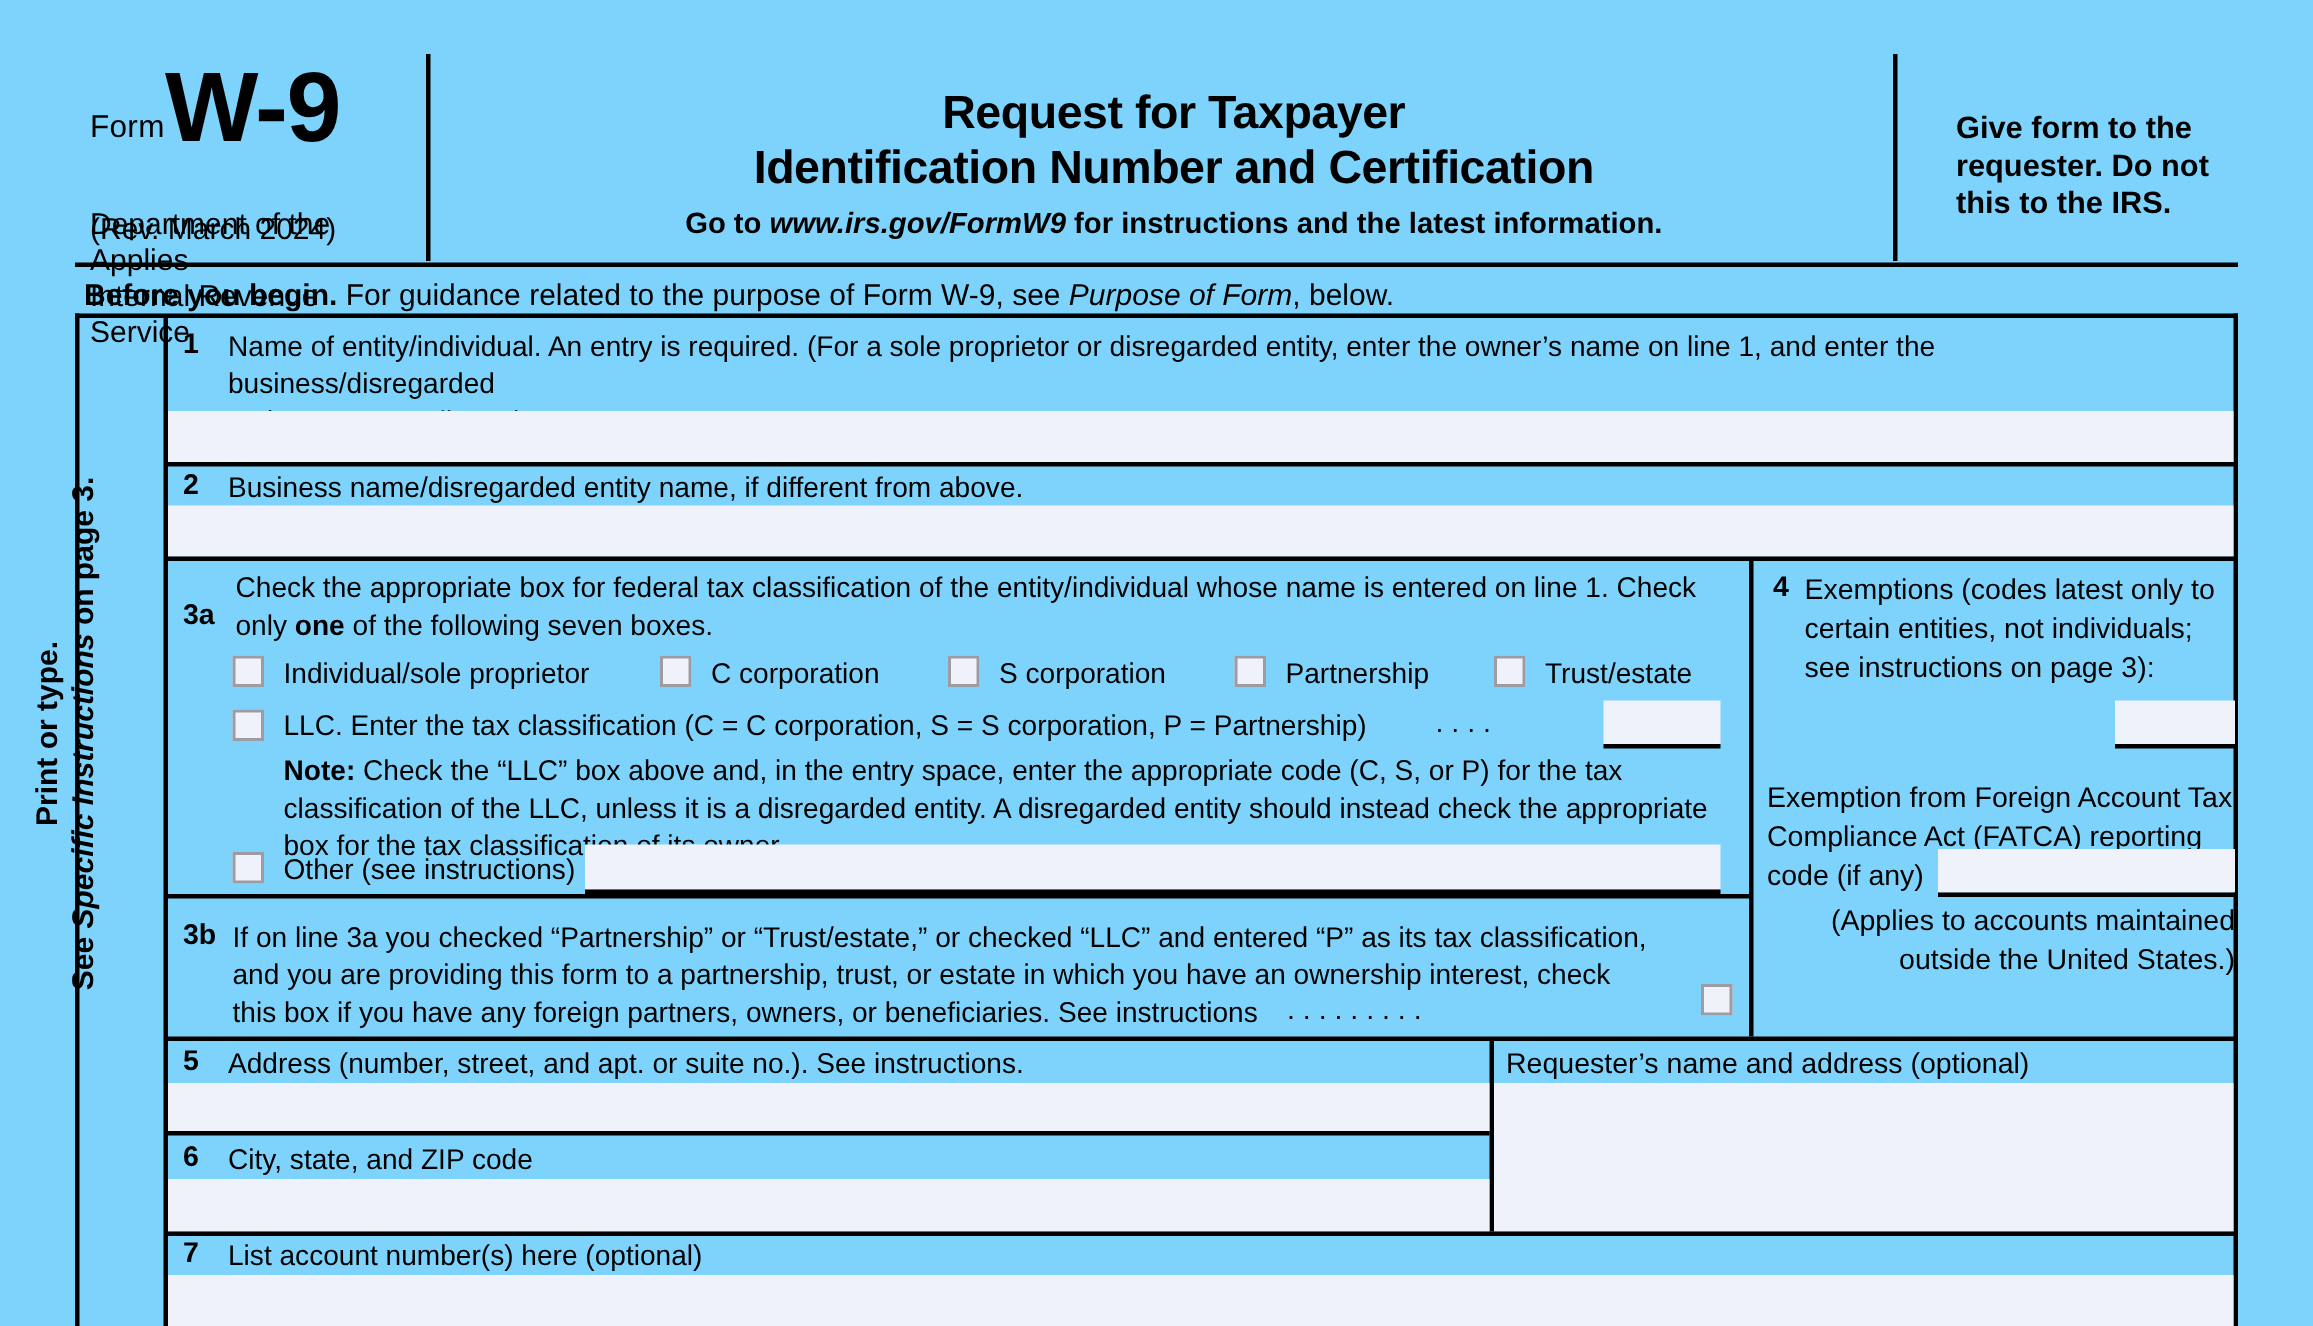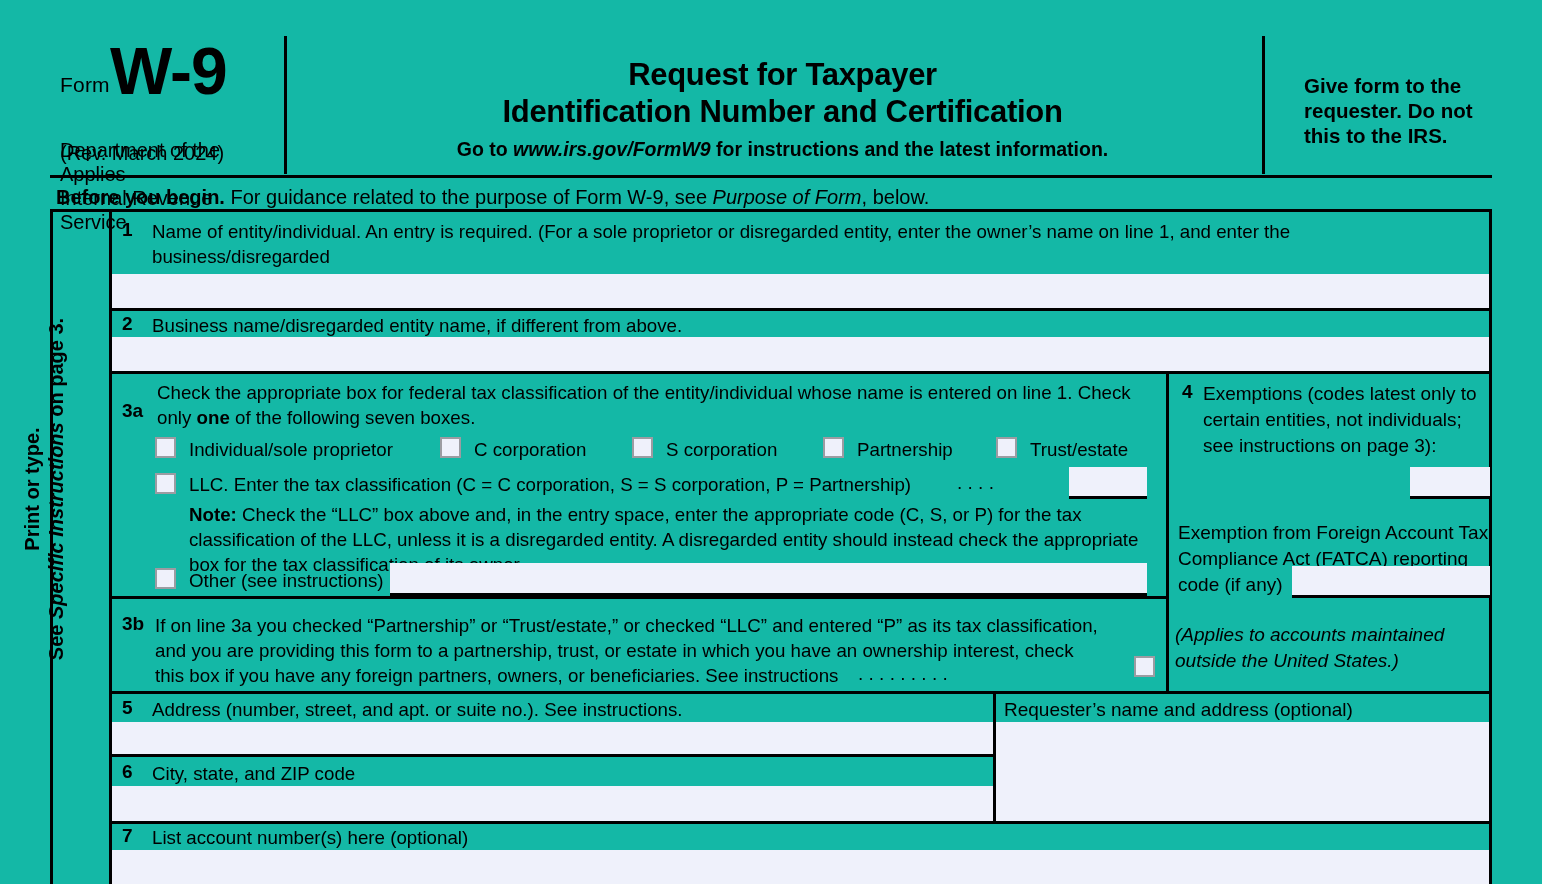--- a/index.html
+++ b/index.html
@@ -17,7 +17,7 @@
     width: 1542px;
     height: 884px;
     overflow: hidden;
-    background: #14b8a6;
+    background: #7dd3fc;
   }
 
   

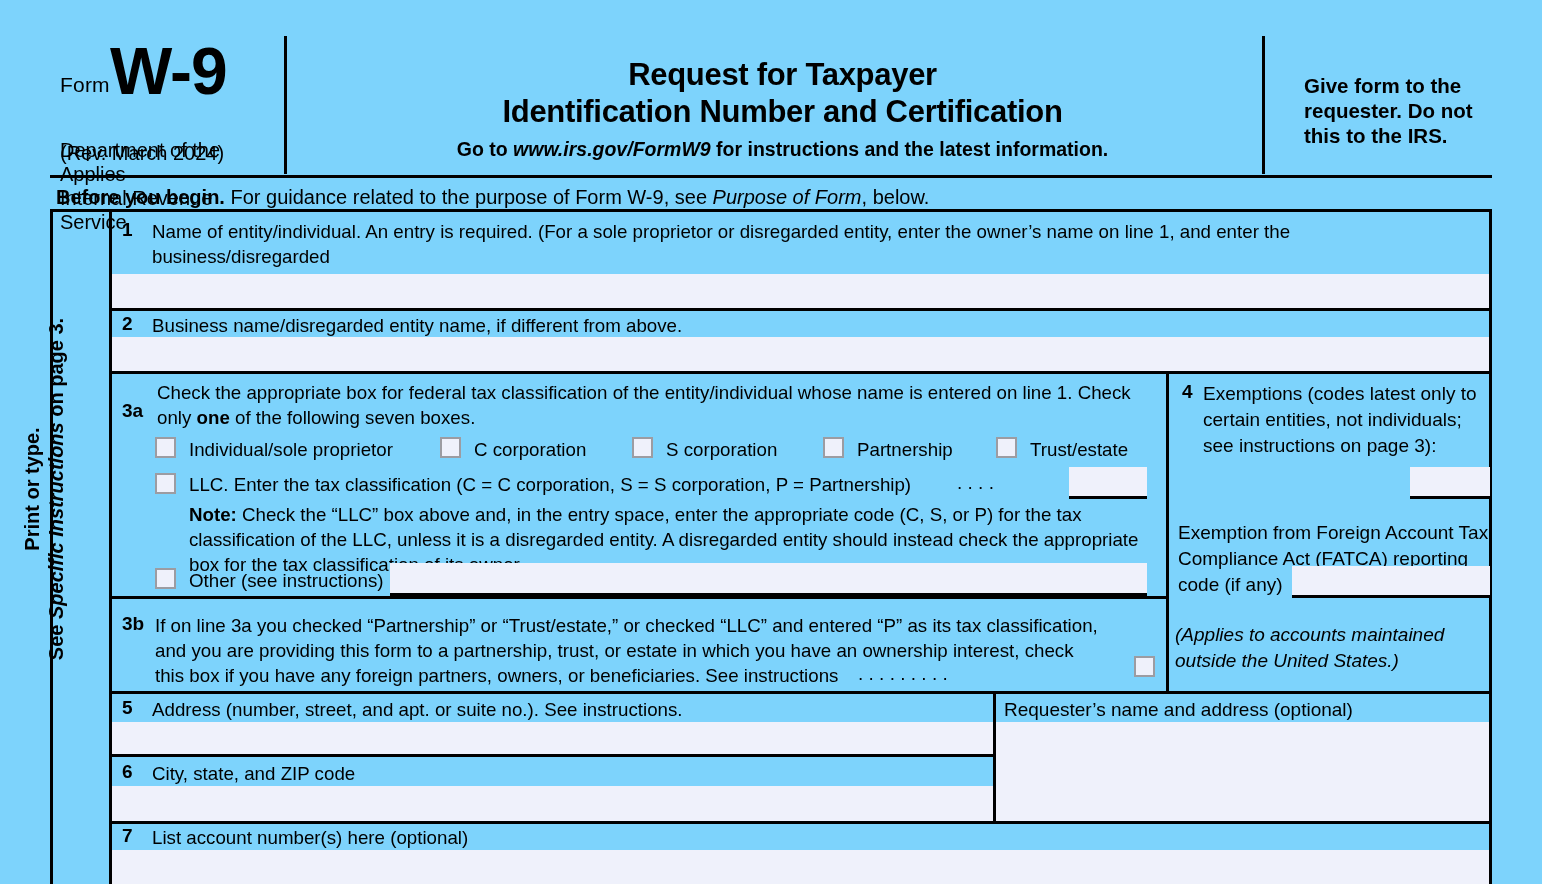--- a/index.html
+++ b/index.html
@@ -308,7 +308,7 @@
   <div class="entrybox" style="left:1292px; top:566px; width:198px; height:29px;"></div>
   <div class="ul" style="left:1292px; top:595px; width:198px;"></div>
 
-  <div class="rowtxt" style="left:1175px; top:622px; width:315px; text-align:left; line-height:26px; font-style:italic;">
+  <div class="rowtxt" style="left:1175px; top:602px; width:315px; text-align:right; line-height:26px; ">
     <span>(Applies to accounts maintained</span><br>
     <span>outside the United States.)</span>
   </div>

